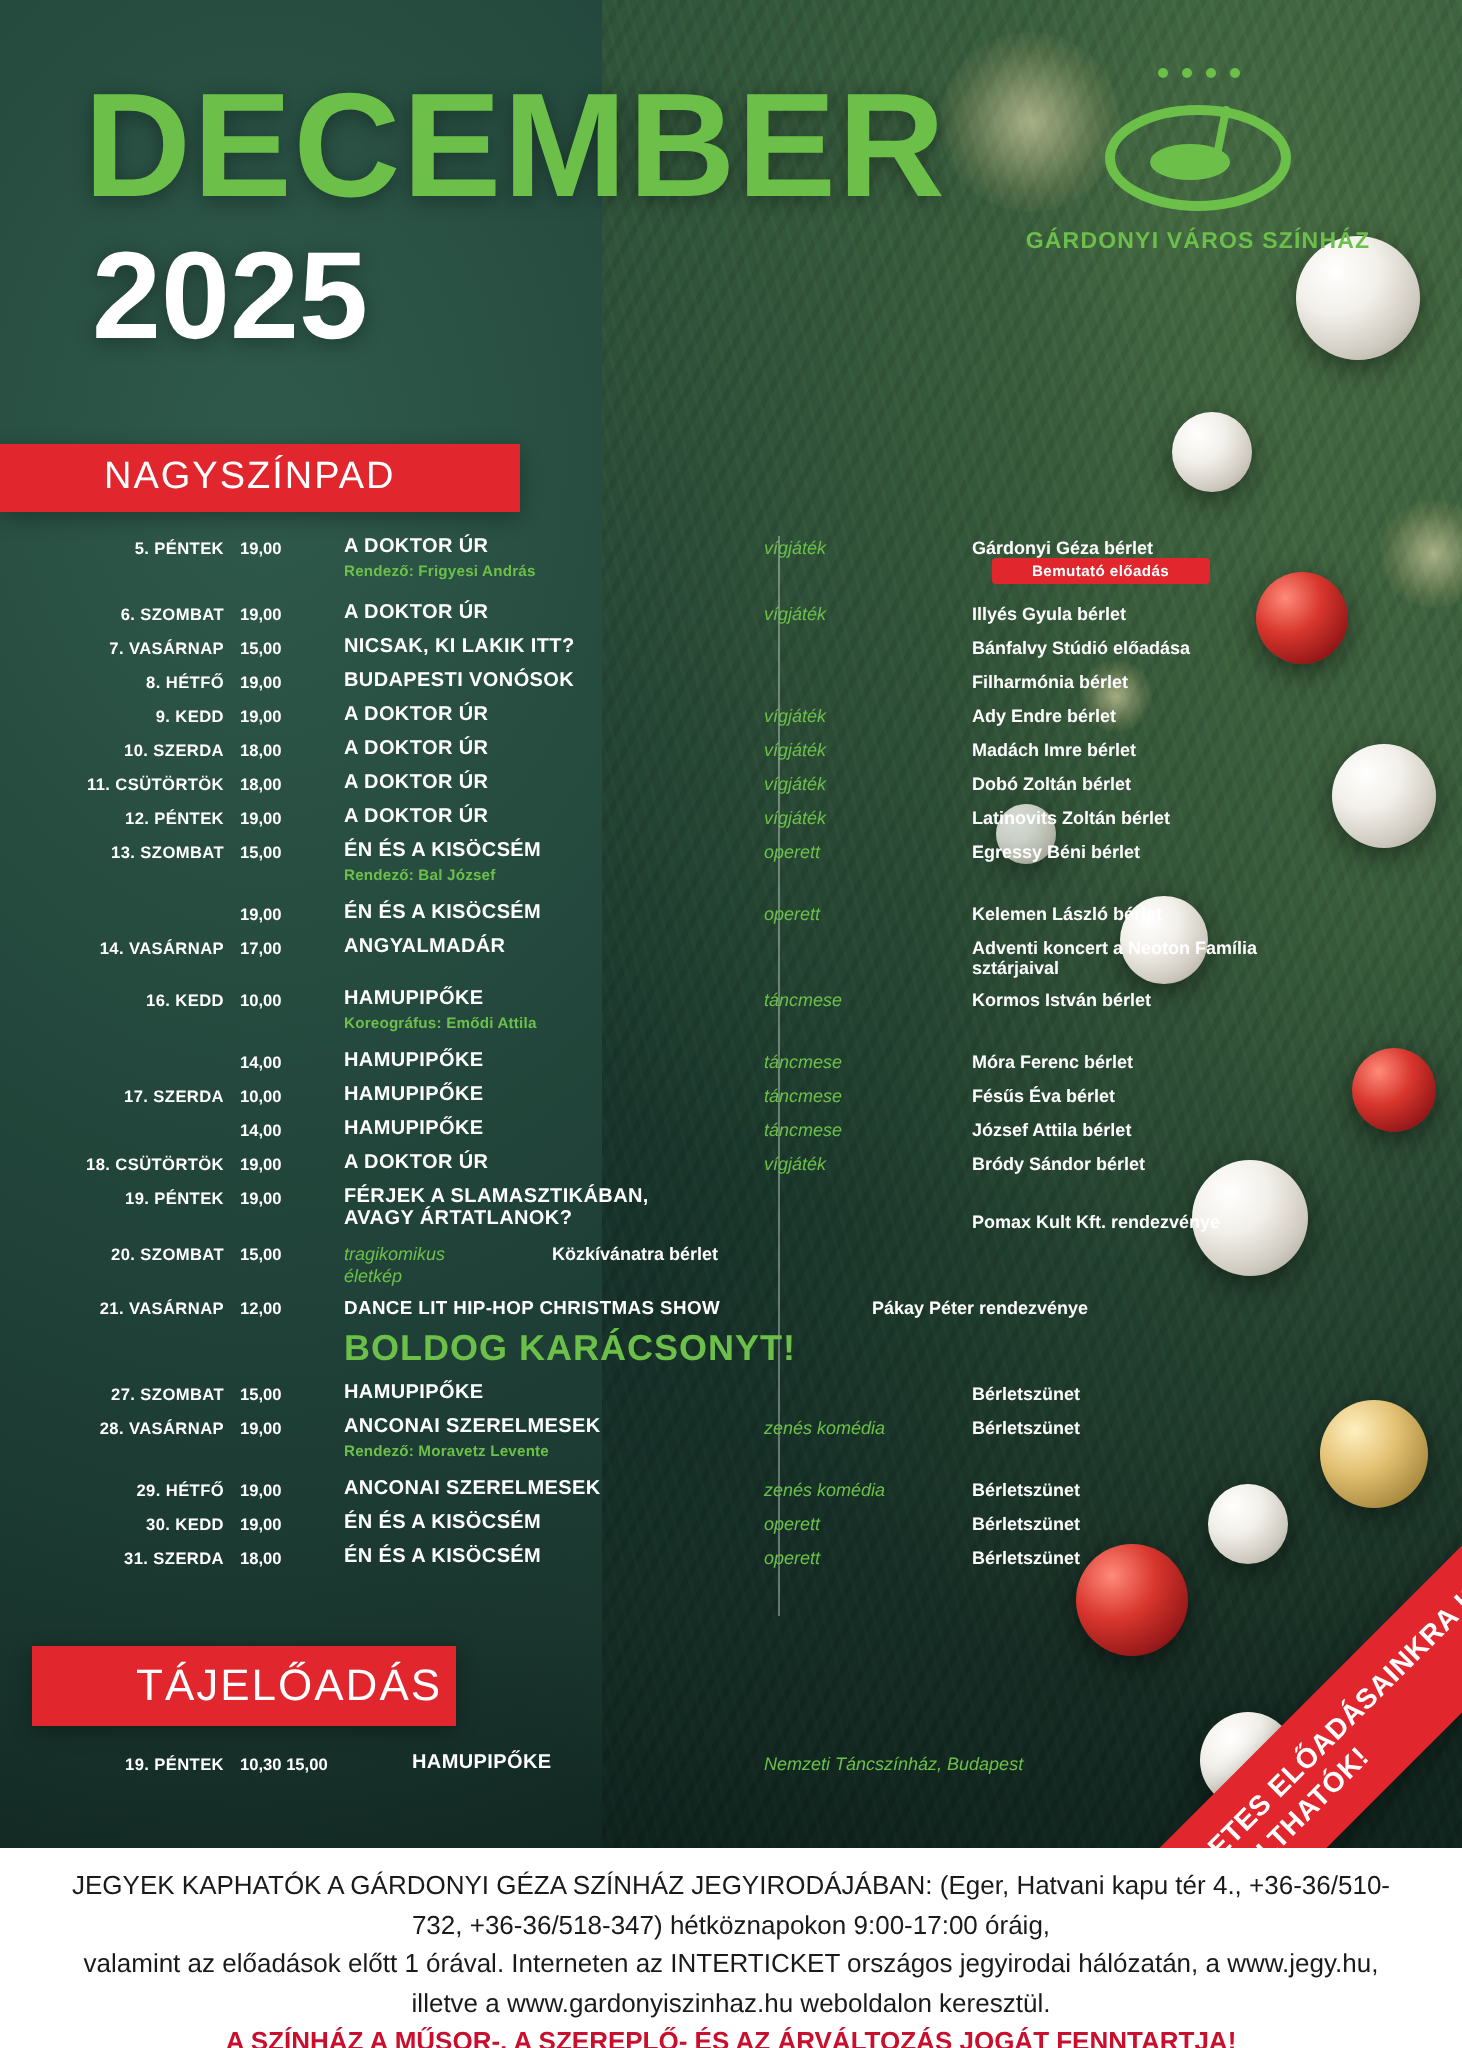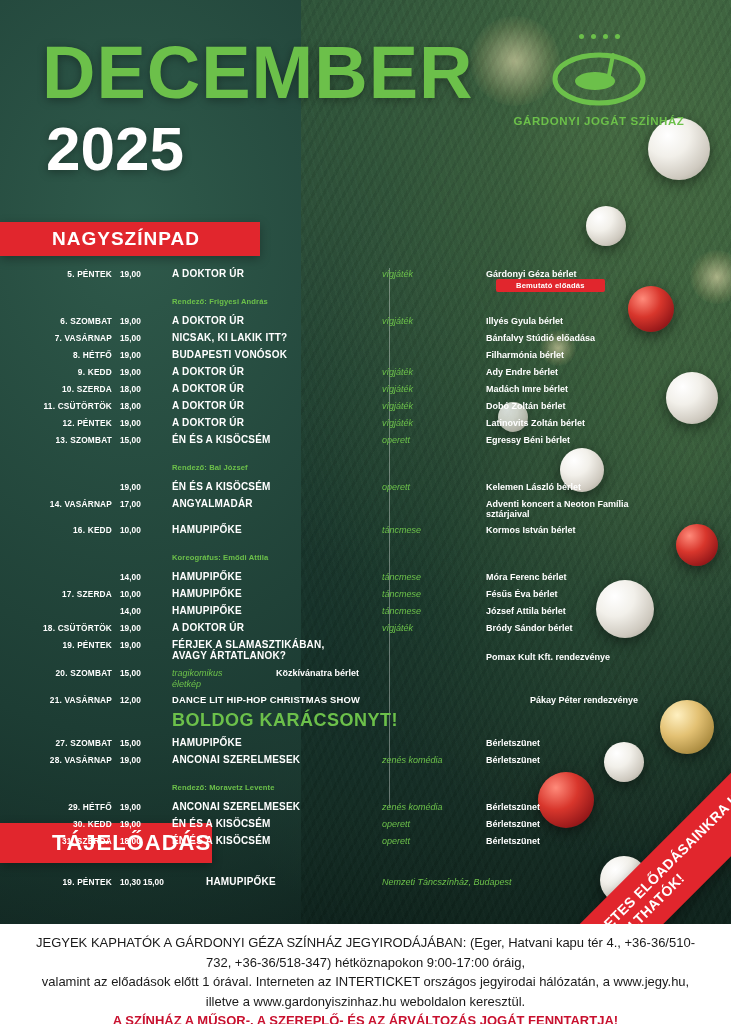--- a/index.html
+++ b/index.html
@@ -219,7 +219,7 @@
         <path d="M62 10 L58 30" stroke="#6cc04a" stroke-width="4" stroke-linecap="round"></path>
       </svg>
     </div>
-    <div class="name">GÁRDONYI JOGÁT SZÍNHÁZ</div>
+    <div class="name">GÁRDONYI VÁROS SZÍNHÁZ</div>
   </div>
 
   <div class="banner nagy">NAGYSZÍNPAD</div>

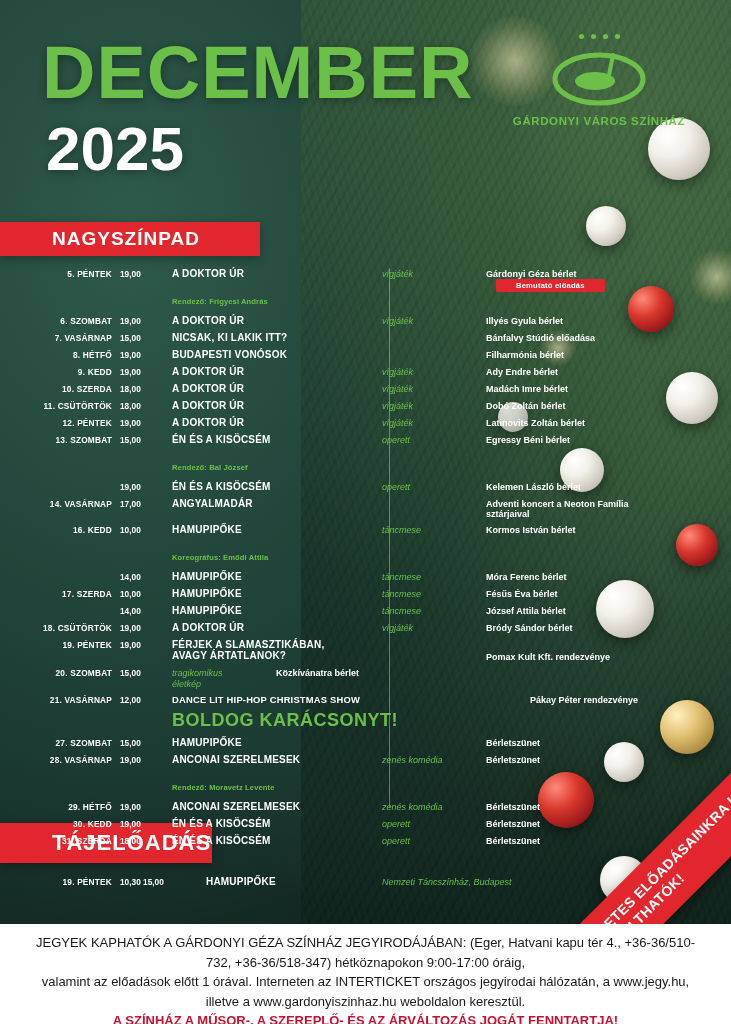--- a/index.html
+++ b/index.html
@@ -81,7 +81,7 @@
   .banner {
     position: absolute; left: 0;
     background: #e1262d;
-    color: #fff; font-weight: 700; letter-spacing: 1px;
+    color: #fff; font-weight: 400; letter-spacing: 1px;
     display: flex; align-items: center;
     padding-left: 52px;
     box-shadow: 0 3px 10px rgba(0,0,0,0.3);

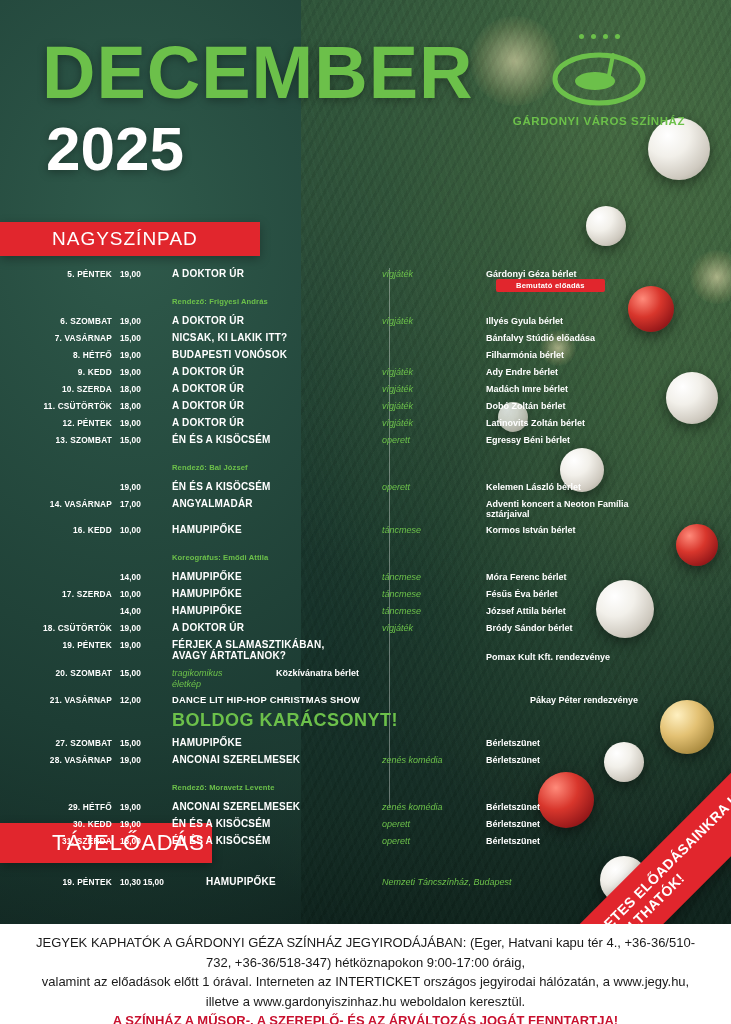--- a/index.html
+++ b/index.html
@@ -116,7 +116,7 @@
   }
   .subnote {
     font-size: 7.6px; font-weight: 700; color: #6cc04a; letter-spacing: 0.1px;
-    margin-top: 18px;
+    margin-top: 2px;
   }
   .subnote.dim { color: #9fc39a; font-weight: 400; font-style: italic; }
   .rowgap { height: 9px; }

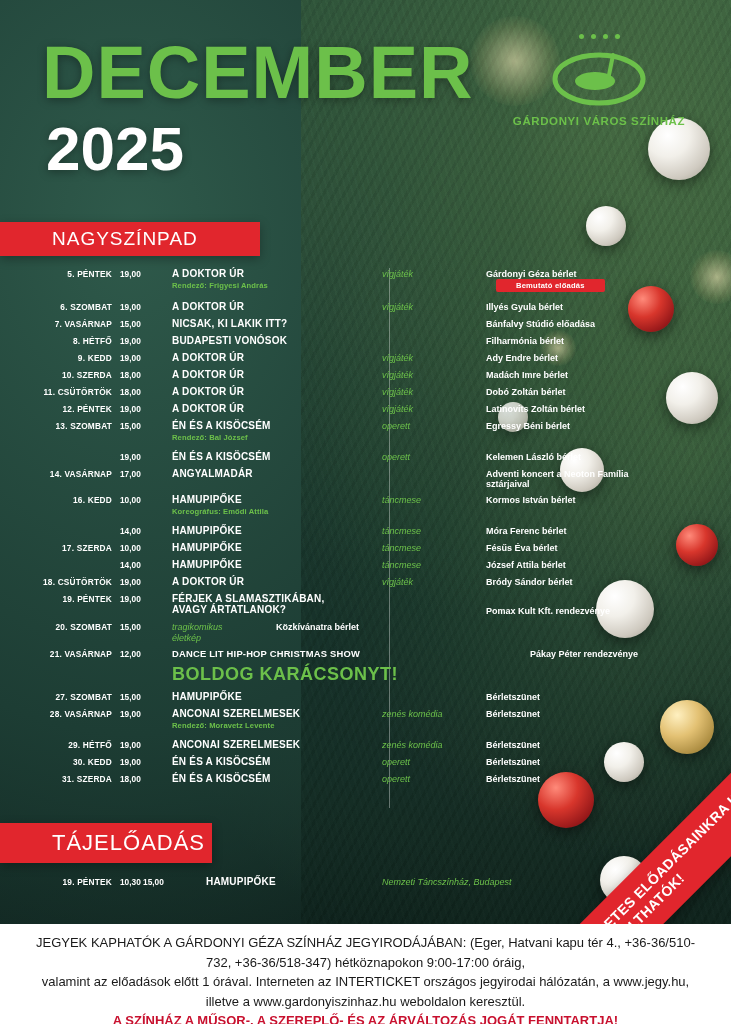--- a/index.html
+++ b/index.html
@@ -434,7 +434,7 @@
     <div class="row">
       <div class="c-day">21. VASÁRNAP</div>
       <div class="c-time">12,00</div>
-      <div class="c-title" style="width:358px; font-size:9.4px;">DANCE LIT HIP-HOP CHRISTMAS SHOW</div>
+      <div class="c-title" style="width:264px; font-size:9.4px;">DANCE LIT HIP-HOP CHRISTMAS SHOW</div>
       <div class="c-pass">Pákay Péter rendezvénye</div>
     </div>
 

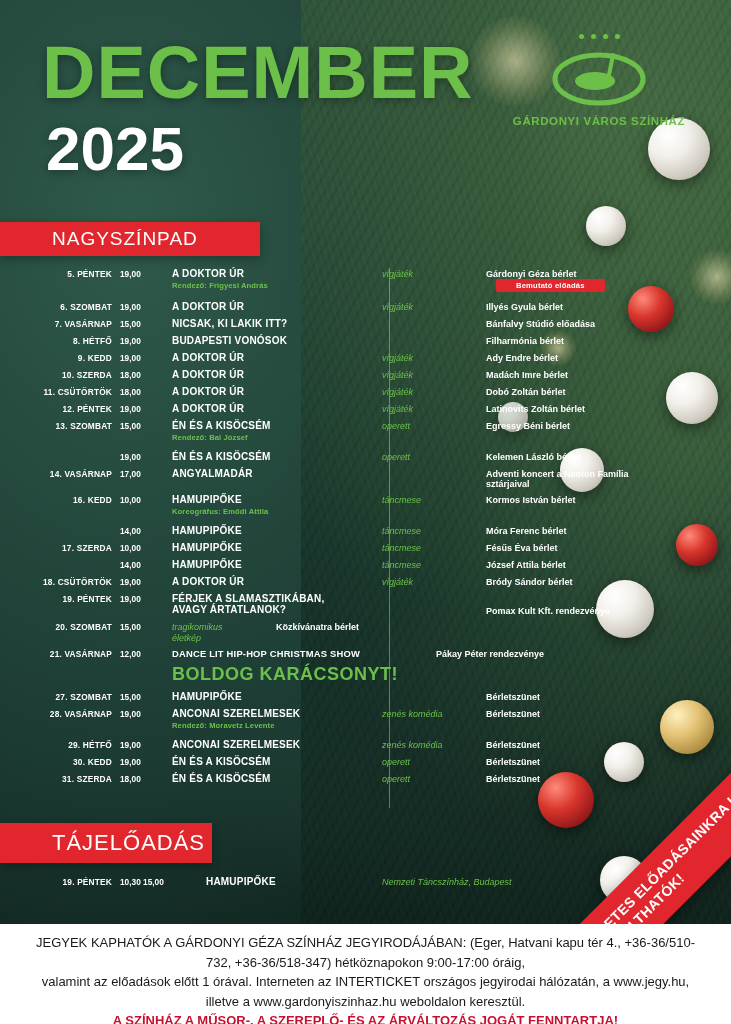--- a/index.html
+++ b/index.html
@@ -87,7 +87,7 @@
     box-shadow: 0 3px 10px rgba(0,0,0,0.3);
   }
   .banner.nagy { top: 222px; width: 260px; height: 34px; font-size: 19px; }
-  .banner.taj  { top: 823px; width: 212px; height: 40px; font-size: 22px; }
+  .banner.taj  { top: 823px; width: 212px; height: 40px; font-size: 22px; margin-left: 16px; }
 
   
   .sched {

